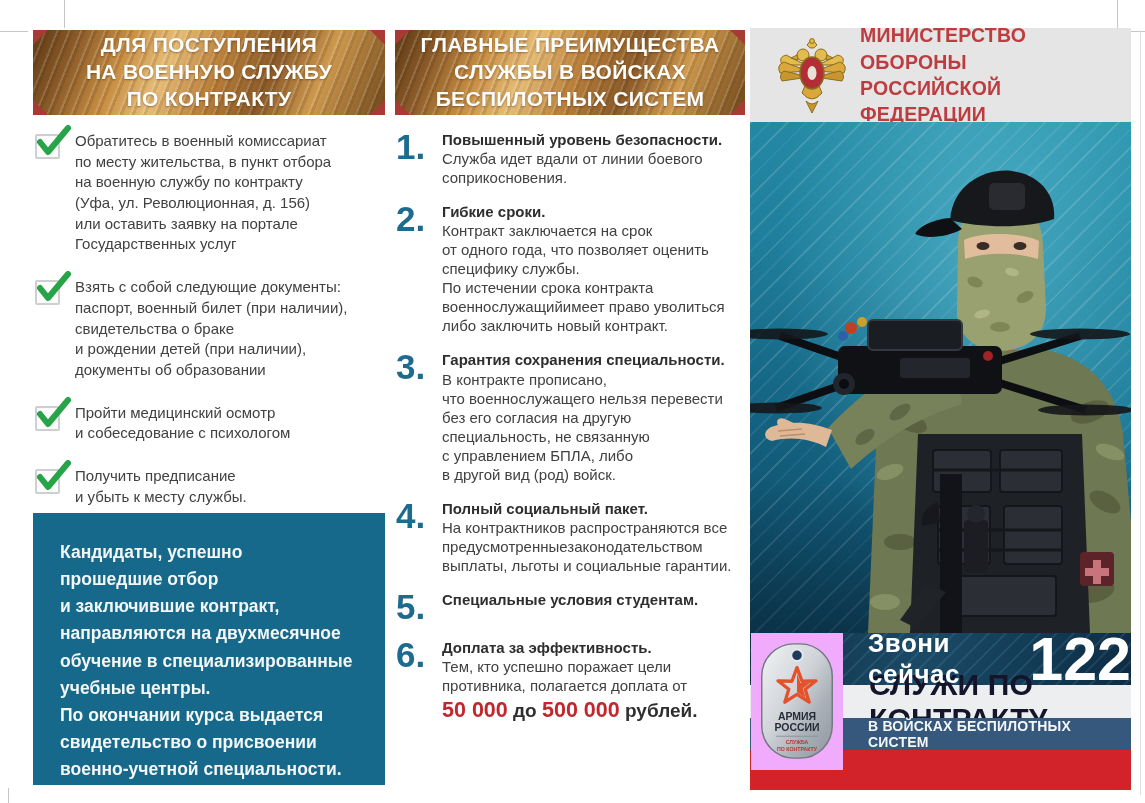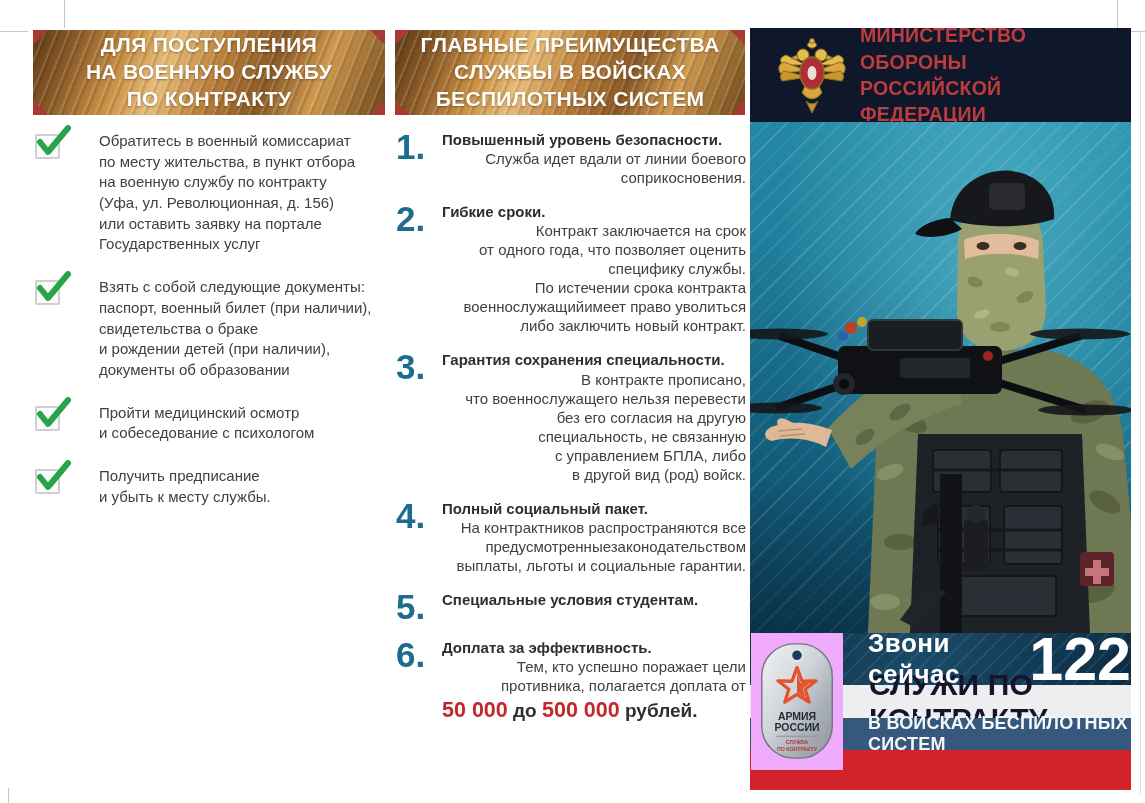--- a/index.html
+++ b/index.html
@@ -51,7 +51,7 @@
 
   
   .right-panel { position:absolute; left:750px; top:28px; width:381px; height:762px; }
-  .rp-header { position:absolute; left:0; top:0; width:381px; height:94px; background:#0f172a; display:flex; align-items:center; }
+  .rp-header { position:absolute; left:0; top:0; width:381px; height:94px; background:#e5e5e5; display:flex; align-items:center; }
   .rp-emblem { margin-left:26px; flex:0 0 72px; }
   .rp-min-text { margin-left:12px; color:#bc3c40; font-weight:bold; font-size:19.5px; line-height:1.35; letter-spacing:.2px; }
 

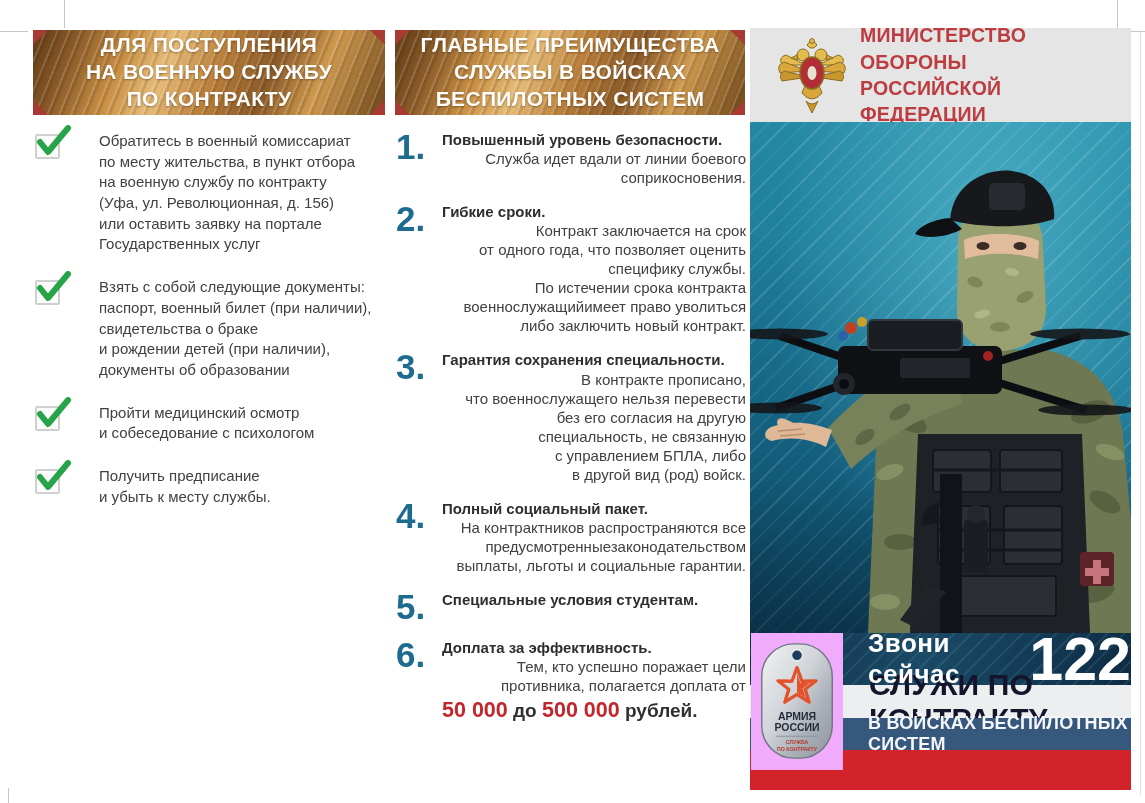--- a/index.html
+++ b/index.html
@@ -30,7 +30,7 @@
 
   
   .checklist { position:absolute; left:33px; top:131px; width:352px; }
-  .chk-item { display:flex; margin-bottom:22px;gap:24px; }
+  .chk-item { display:flex; margin-bottom:22px; }
   .chk-box { position:relative; flex:0 0 42px; }
   .chk-sq { position:absolute; left:2px; top:3px; width:25px; height:25px; background:#fcfcfc; border:2px solid #cfcfcf; border-radius:2px; }
   .chk-svg { position:absolute; left:3px; top:-6px; }

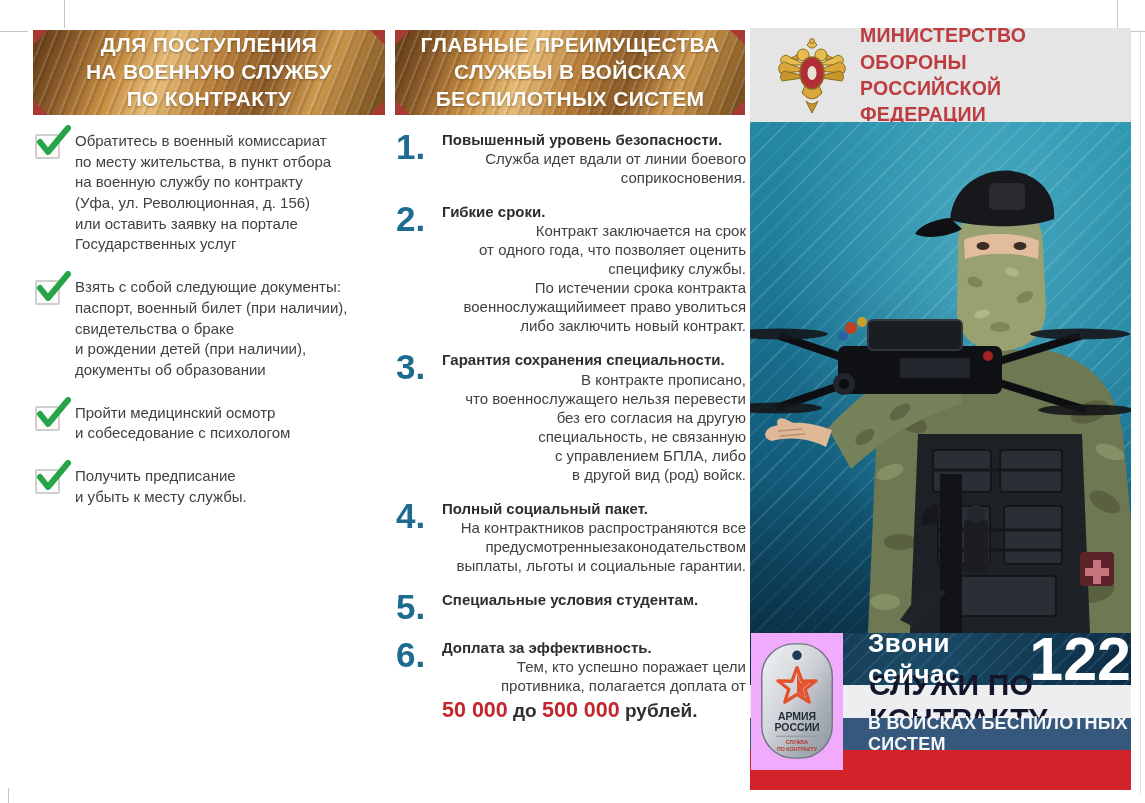--- a/index.html
+++ b/index.html
@@ -45,7 +45,7 @@
   .ben-num { flex:0 0 46px; color:#1d6b8e; font-weight:bold; font-size:35px; line-height:.95; font-family:"Liberation Sans","DejaVu Sans",sans-serif; }
   .ben-body { flex:1; }
   .ben-title { font-size:15px; font-weight:bold; color:#2e2e2e; line-height:1.27; }
-  .ben-text { font-size:15px; color:#414141; line-height:1.27; white-space:pre-line;text-align:right; }
+  .ben-text { font-size:15px; color:#414141; line-height:1.27; white-space:pre-line; }
   .pay-line { margin-top:3px; font-weight:bold; font-size:19px; color:#2f2f2f; }
   .pay-line .amt { color:#c1272d; font-size:21.5px; }
 

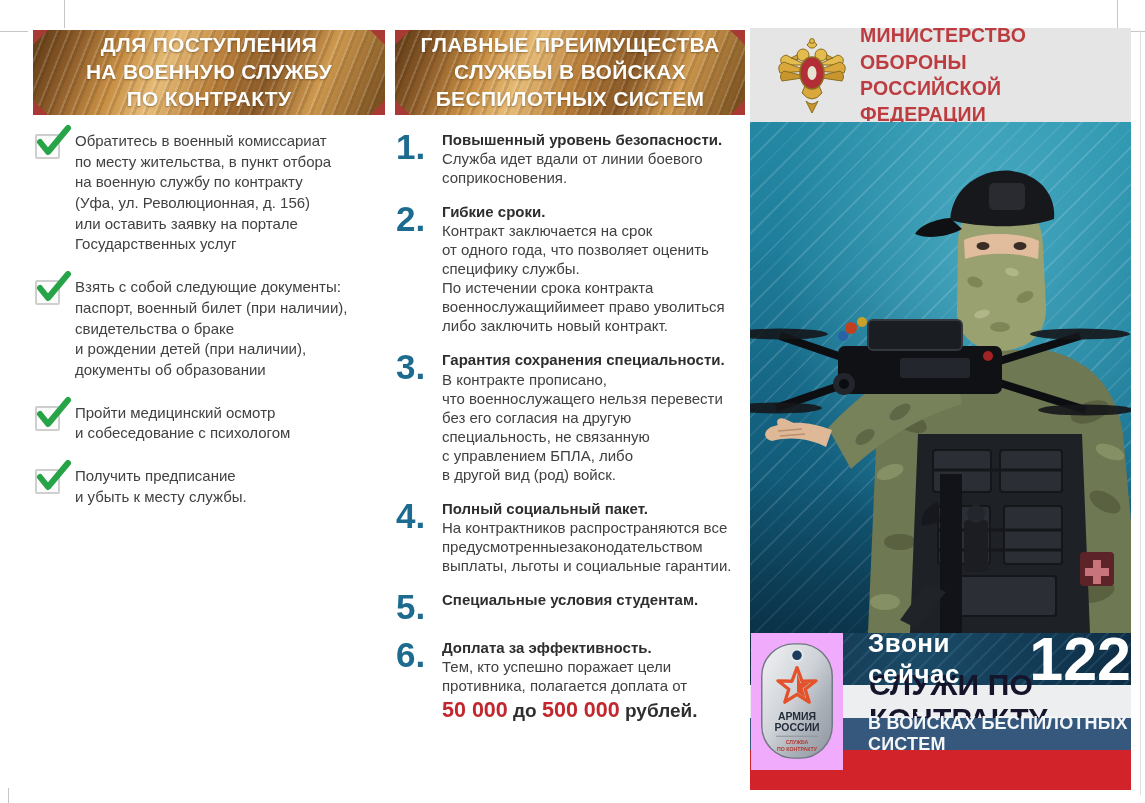--- a/index.html
+++ b/index.html
@@ -154,6 +154,17 @@
     </div>
   </div>
 
+  <div class="info-box">
+    <div class="ib-text">Кандидаты, успешно
+прошедшие отбор
+и заключившие контракт,
+направляются на двухмесячное
+обучение в специализированные
+учебные центры.
+По окончании курса выдается
+свидетельство о присвоении
+военно-учетной специальности.</div>
+  </div>
 
   <div class="bronze" style="left:395px;top:30px;width:350px;">
     <span class="ctri tl"></span>

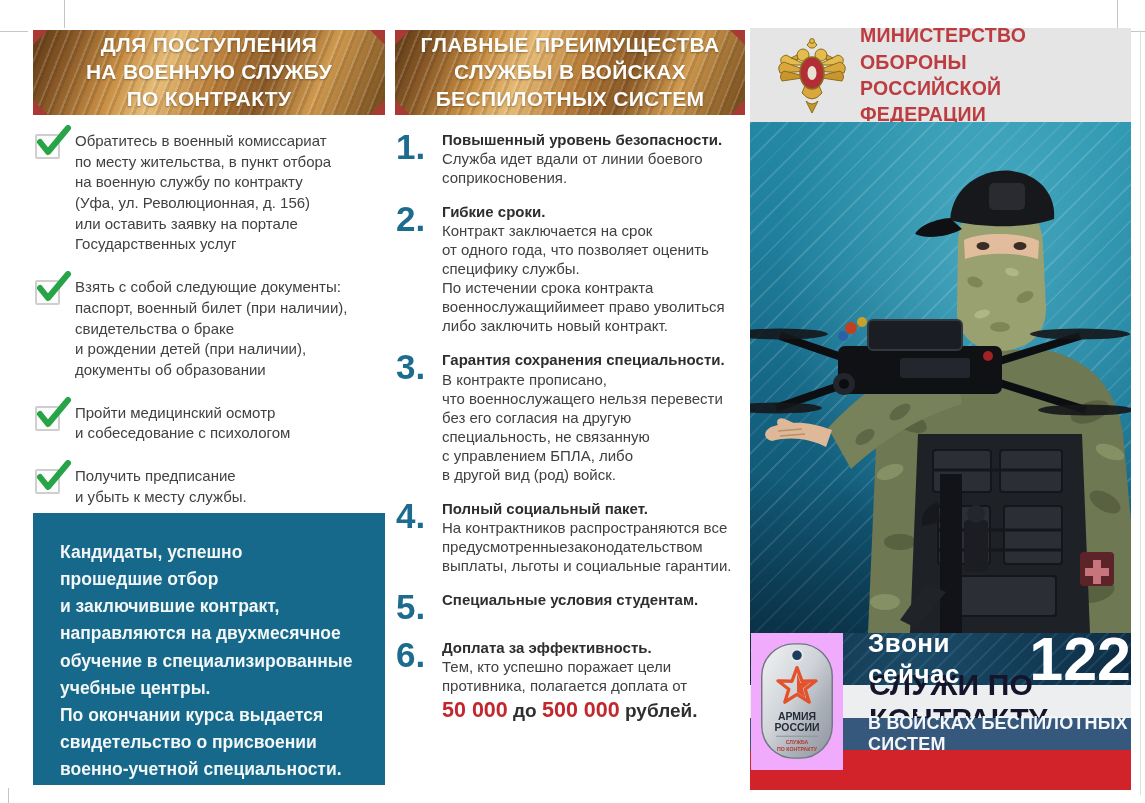--- a/index.html
+++ b/index.html
@@ -76,7 +76,7 @@
   .band-white { position:absolute; left:0; top:657px; width:381px; height:33px; background:#eceef0; display:flex; align-items:center; }
   .band-white .bw-text { margin-left:119px; color:#14142b; font-weight:bold; font-size:30px; letter-spacing:.2px; }
   .band-blue { position:absolute; left:0; top:690px; width:381px; height:32px; background:#35587c; display:flex; align-items:center; }
-  .band-blue .bb-text { margin-left:118px; color:#f4f6f8; font-weight:bold; font-size:18px; letter-spacing:.2px; }
+  .band-blue .bb-text { margin-left:118px; color:#f4f6f8; font-weight:bold; font-size:14px; letter-spacing:.2px; }
   .band-red { position:absolute; left:0; top:722px; width:381px; height:40px; background:#d2232a; }
 
   .tag-panel { position:absolute; left:1px; top:605px; width:92px; height:137px; background:#f0abfc; z-index:4; display:flex; justify-content:center; }

